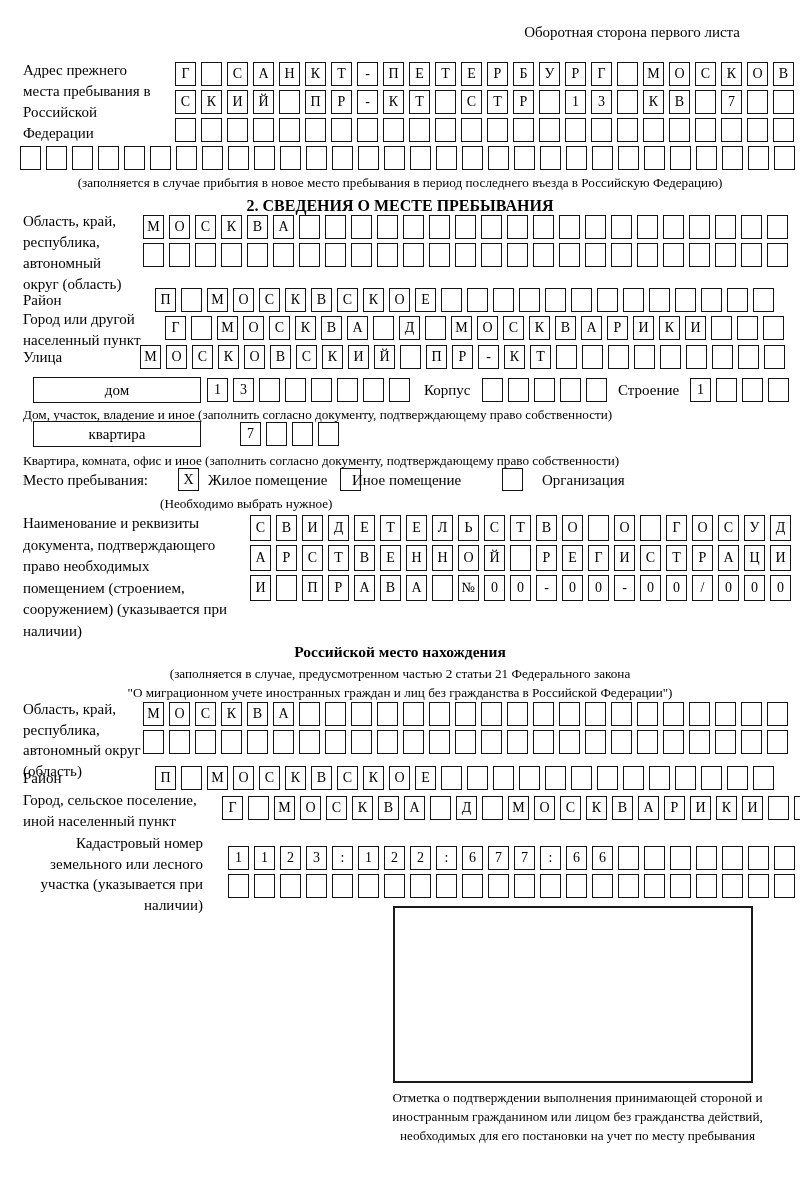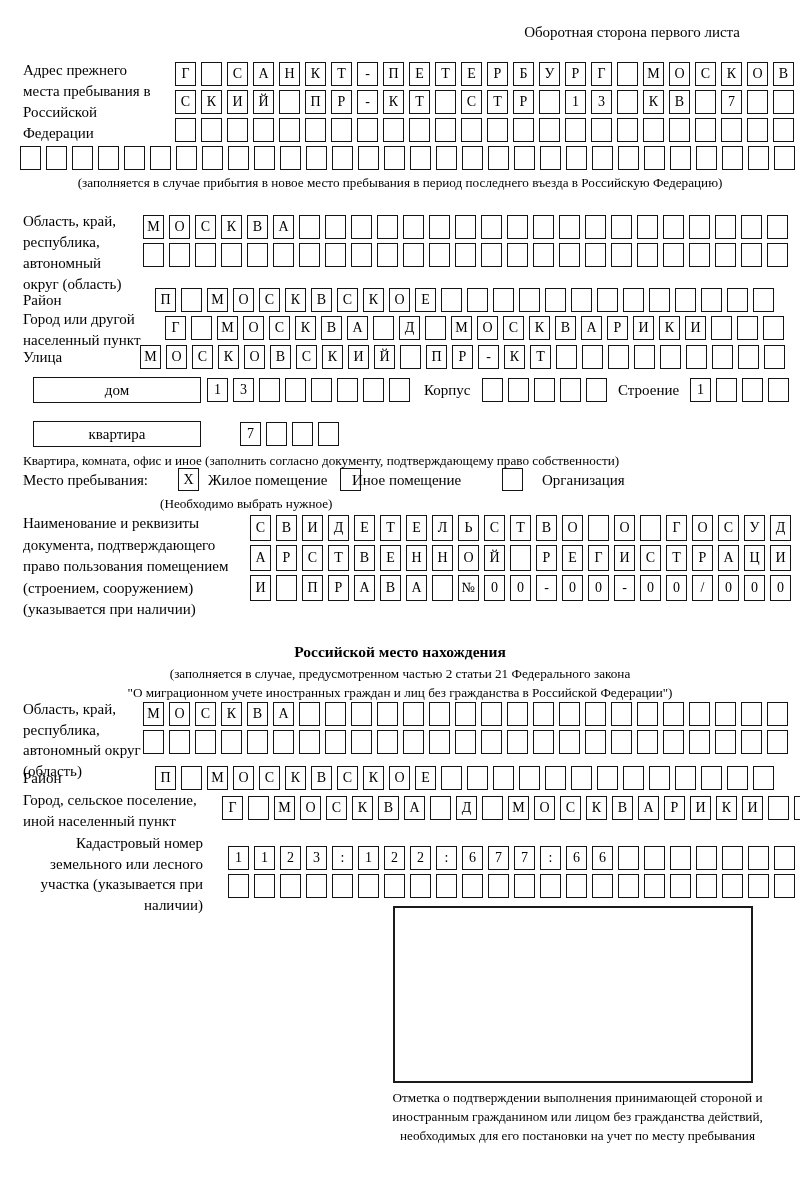--- a/index.html
+++ b/index.html
@@ -140,6 +140,7 @@
     </div>
   <div class="note center" style="top:174px;">(заполняется в случае прибытия в новое место пребывания в период последнего въезда в Российскую Федерацию)</div>
 
+  <div class="lbl center bold" style="top:195px;font-size:16px;">2. СВЕДЕНИЯ О МЕСТЕ ПРЕБЫВАНИЯ</div>
 
   <div class="lbl" style="left:23px;top:211px;width:112px;">Область, край, республика, автономный округ (область)</div>
   <div class="cellrow" style="left:143px;top:215px;">

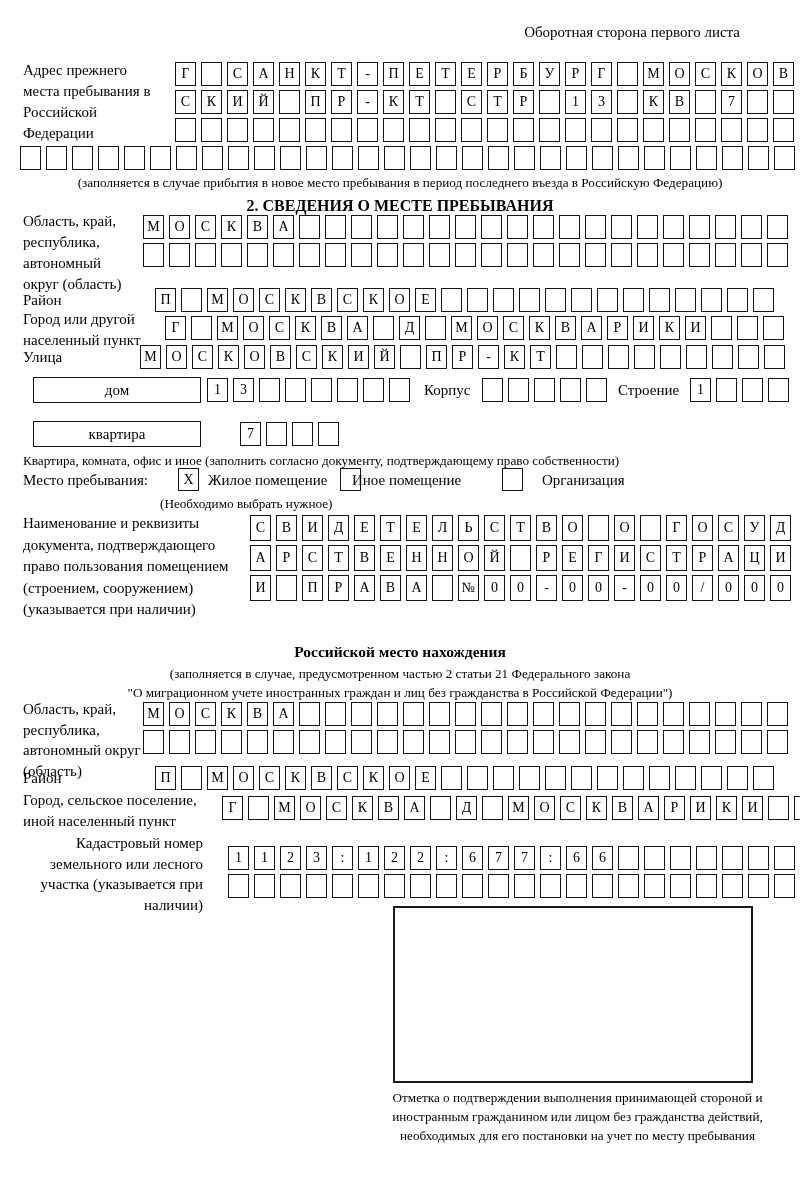--- a/index.html
+++ b/index.html
@@ -309,6 +309,7 @@
       <span class="cell"></span>
       <span class="cell"></span>
     </div>
+  <div class="note" style="left:23px;top:406px;">Дом, участок, владение и иное (заполнить согласно документу, подтверждающему право собственности)</div>
 
   <div class="titlebox" style="left:33px;top:421px;width:168px;height:26px;">квартира</div>
   <div class="cellrow" style="left:240px;top:422px;">

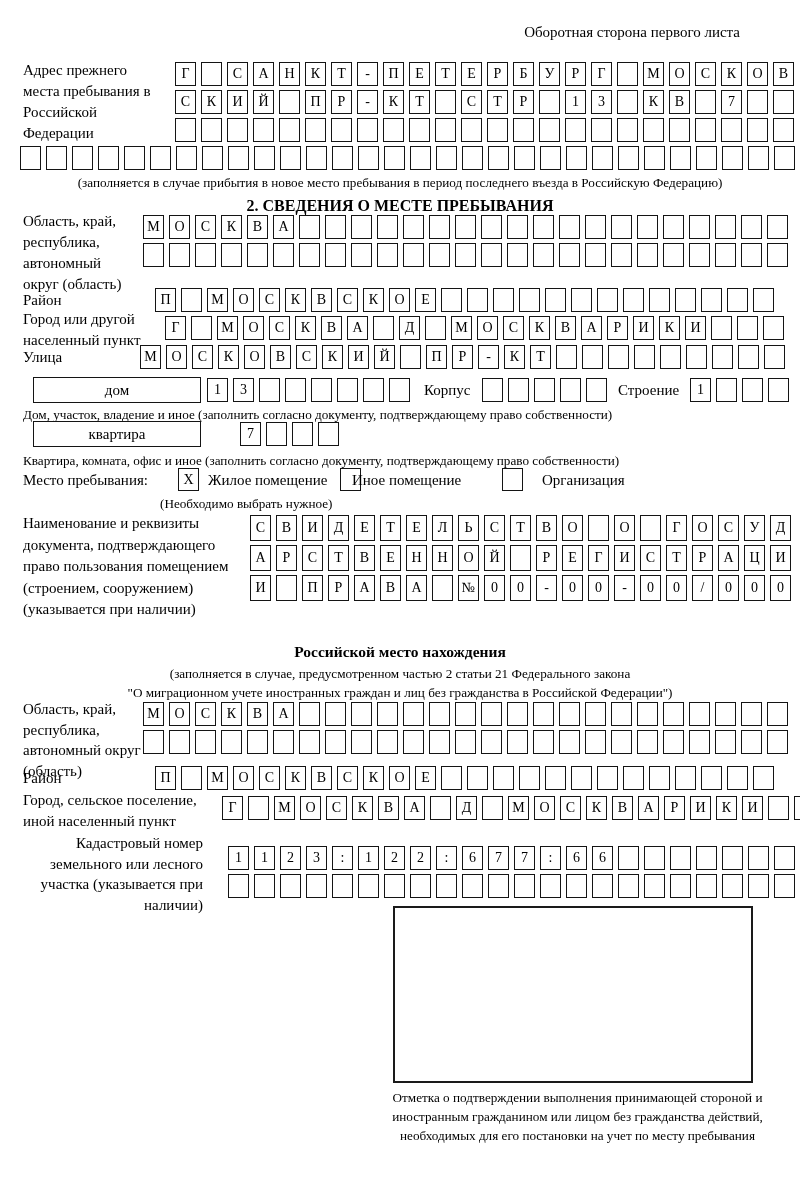--- a/index.html
+++ b/index.html
@@ -329,7 +329,7 @@
   <div class="lbl" style="left:542px;top:470px;">Организация</div>
   <div class="note" style="left:160px;top:495px;">(Необходимо выбрать нужное)</div>
 
-  <div class="lbl" style="left:23px;top:513px;width:208px;line-height:21.5px;">Наименование и реквизиты документа, подтверждающего право пользования помещением (строением, сооружением) (указывается при наличии)</div>
+  <div class="lbl" style="left:23px;top:513px;width:208px;line-height:21.5px;">Наименование и реквизиты документа, подтверждающего право необходимых помещением (строением, сооружением) (указывается при наличии)</div>
   <div class="cellrow docrow" style="left:250px;top:515px;">
       <span class="cell">С</span>
       <span class="cell">В</span>

